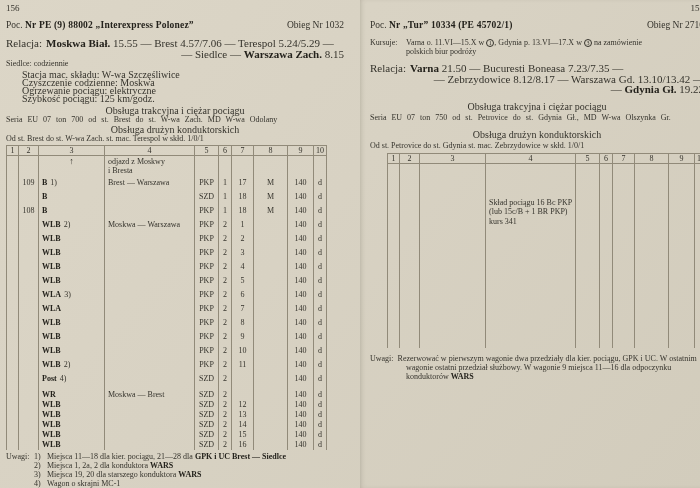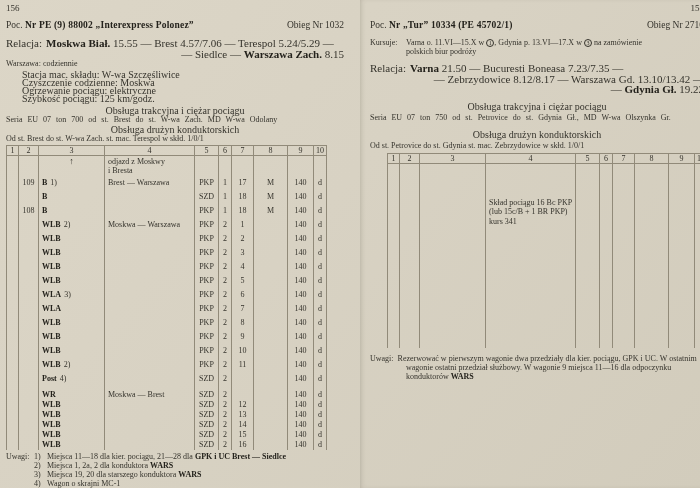--- a/index.html
+++ b/index.html
@@ -81,7 +81,7 @@
     <div class="r2"><span>— Siedlce — </span><b>Warszawa Zach.</b><span> 8.15</span></div>
   </div>
 
-  <div class="kursuje">Warszawa: codziennie</div>
+  <div class="kursuje">Siedlce: codziennie</div>
 
   <div class="info">
 

